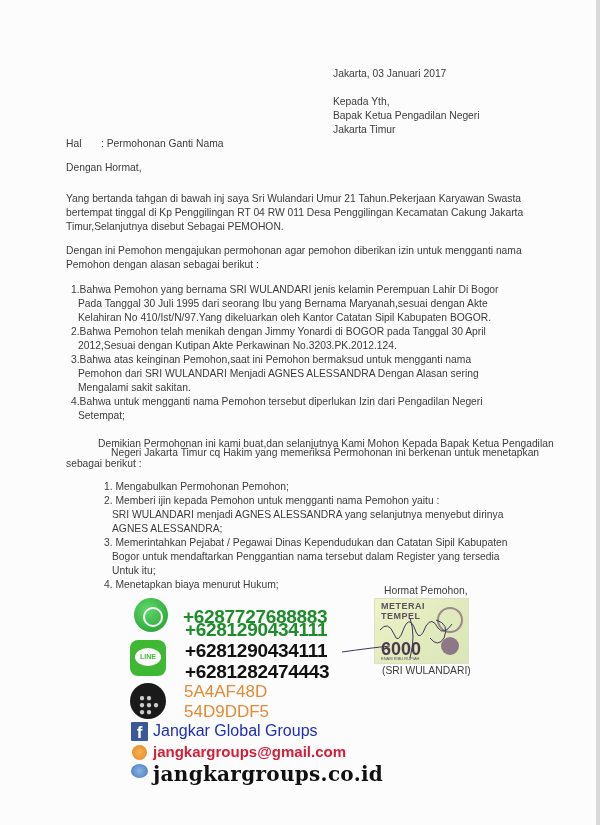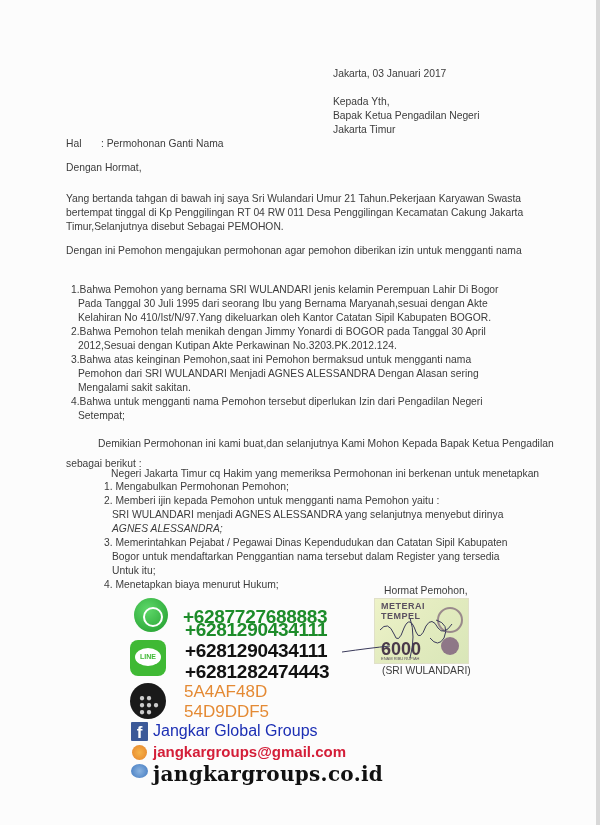--- a/index.html
+++ b/index.html
@@ -66,6 +66,7 @@
   <div class="t body-p" style="top:220px;">Timur,Selanjutnya disebut Sebagai PEMOHON.</div>
 
   <div class="t body-p" style="top:244px;">Dengan ini Pemohon mengajukan permohonan agar pemohon diberikan izin untuk mengganti nama</div>
+  <div class="t body-p" style="top:258px;">Pemohon dengan alasan  sebagai berikut :</div>
 
   <div class="t li" style="top:283px;">1.Bahwa Pemohon yang bernama SRI WULANDARI jenis kelamin Perempuan Lahir Di Bogor</div>
   <div class="t li-cont" style="top:297px;">Pada Tanggal 30 Juli 1995 dari seorang Ibu yang Bernama Maryanah,sesuai dengan Akte</div>

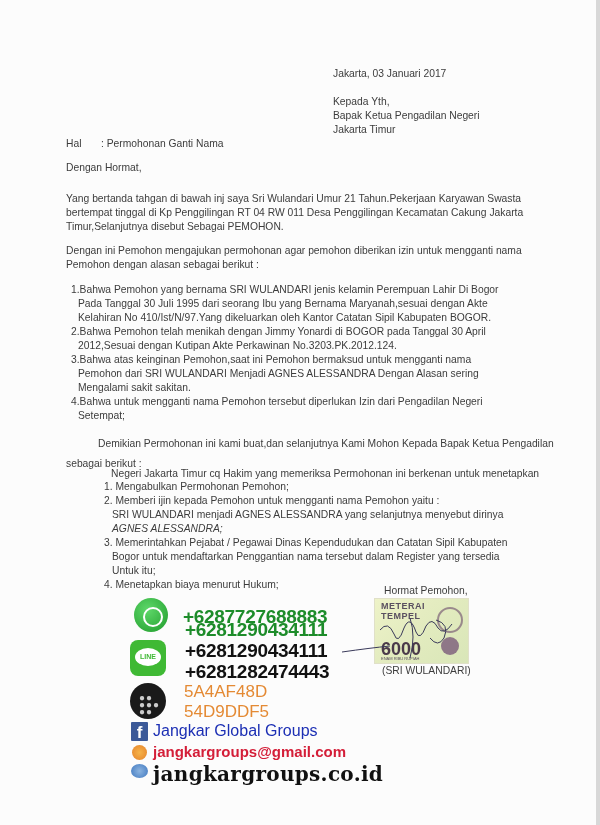--- a/index.html
+++ b/index.html
@@ -80,7 +80,7 @@
   <div class="t li-cont" style="top:409px;">Setempat;</div>
 
   <div class="t body-p" style="top:437px;padding-left:32px;">Demikian Permohonan ini kami buat,dan selanjutnya Kami Mohon Kepada Bapak Ketua Pengadilan</div>
-  <div class="t body-p" style="top:467px;padding-left:45px;">Negeri Jakarta Timur cq Hakim yang memeriksa Permohonan ini berkenan untuk menetapkan</div>
+  <div class="t body-p" style="top:446px;padding-left:45px;">Negeri Jakarta Timur cq Hakim yang memeriksa Permohonan ini berkenan untuk menetapkan</div>
   <div class="t body-p" style="top:457px;">sebagai berikut :</div>
 
   <div class="t sub-li" style="top:480px;">1. Mengabulkan Permohonan Pemohon;</div>

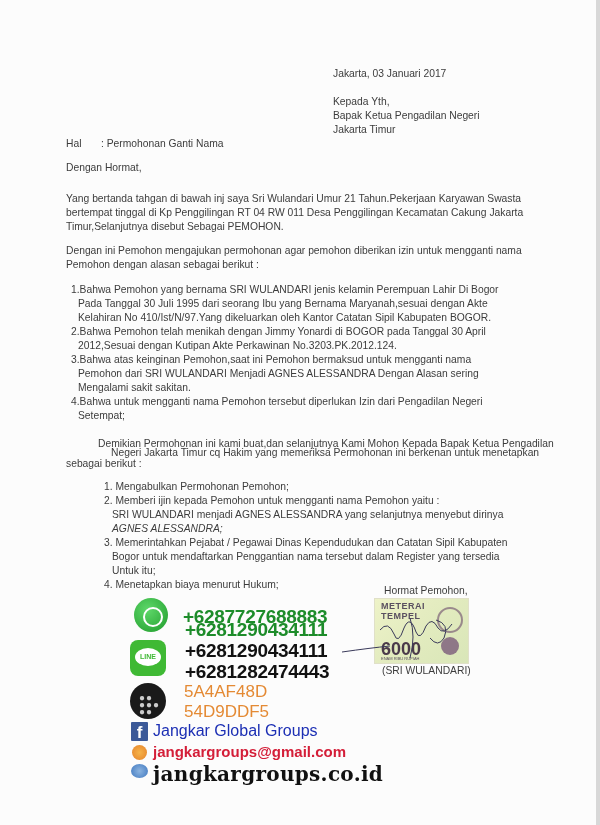--- a/index.html
+++ b/index.html
@@ -86,7 +86,7 @@
   <div class="t sub-li" style="top:480px;">1. Mengabulkan Permohonan Pemohon;</div>
   <div class="t sub-li" style="top:494px;">2. Memberi ijin kepada Pemohon untuk mengganti nama Pemohon yaitu   :</div>
   <div class="t sub-cont" style="top:508px;">SRI WULANDARI menjadi AGNES ALESSANDRA yang selanjutnya menyebut dirinya</div>
-  <div class="t sub-cont" style="top:522px;font-style:italic;">AGNES ALESSANDRA;</div>
+  <div class="t sub-cont" style="top:522px;">AGNES ALESSANDRA;</div>
   <div class="t sub-li" style="top:536px;">3. Memerintahkan Pejabat / Pegawai Dinas Kependudukan dan Catatan Sipil Kabupaten</div>
   <div class="t sub-cont" style="top:550px;">Bogor untuk mendaftarkan Penggantian nama tersebut dalam Register yang tersedia</div>
   <div class="t sub-cont" style="top:564px;">Untuk itu;</div>

